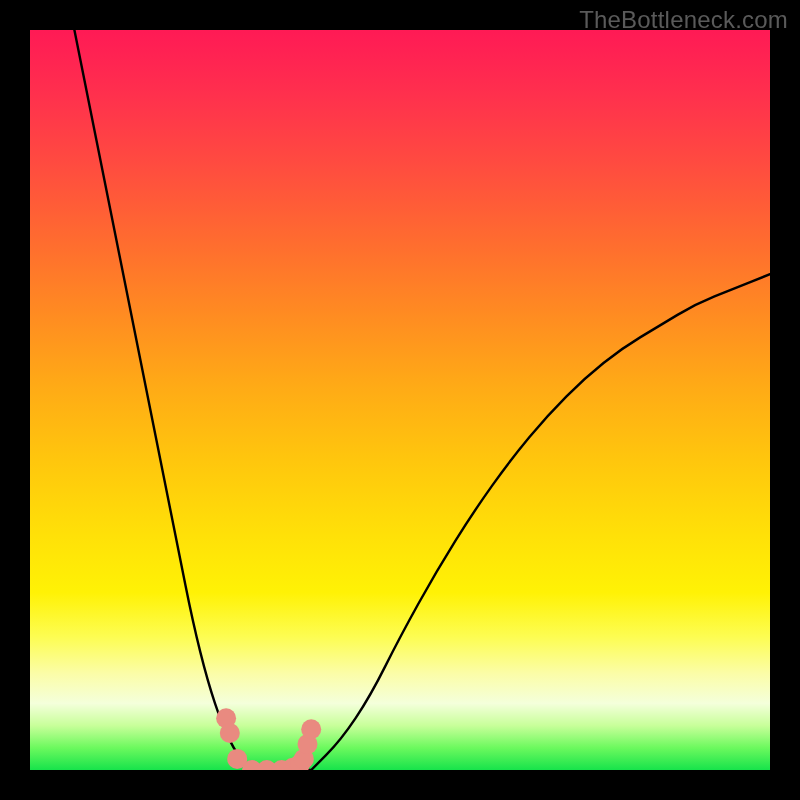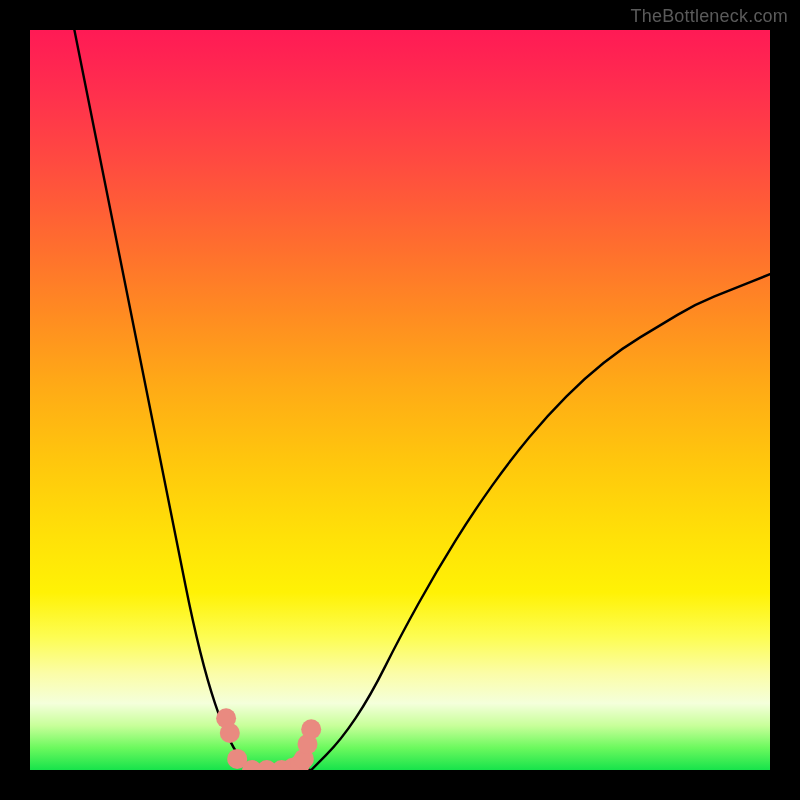--- a/index.html
+++ b/index.html
@@ -51,7 +51,7 @@
     position: absolute;
     top: 6px;
     right: 12px;
-    font-size: 18px;
+    font-size: 24px;
     font-weight: 400;
     color: #5a5a5a;
     letter-spacing: 0.2px;

